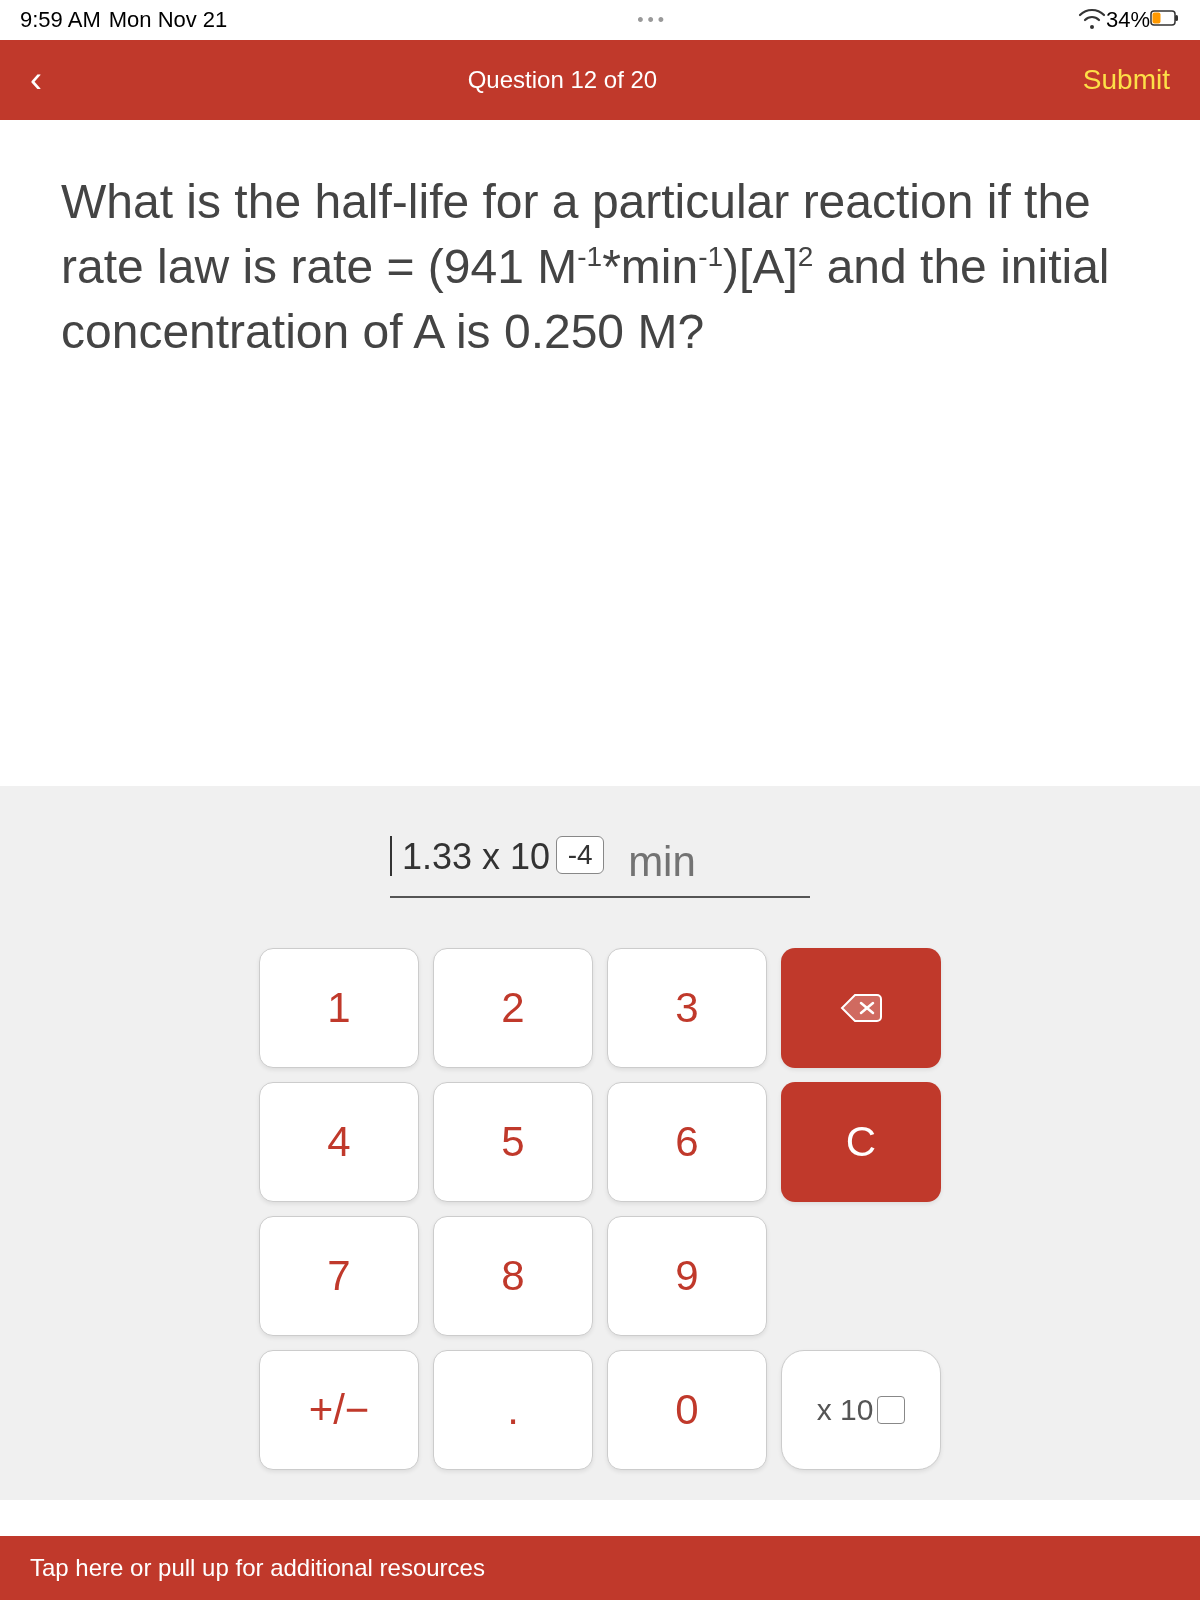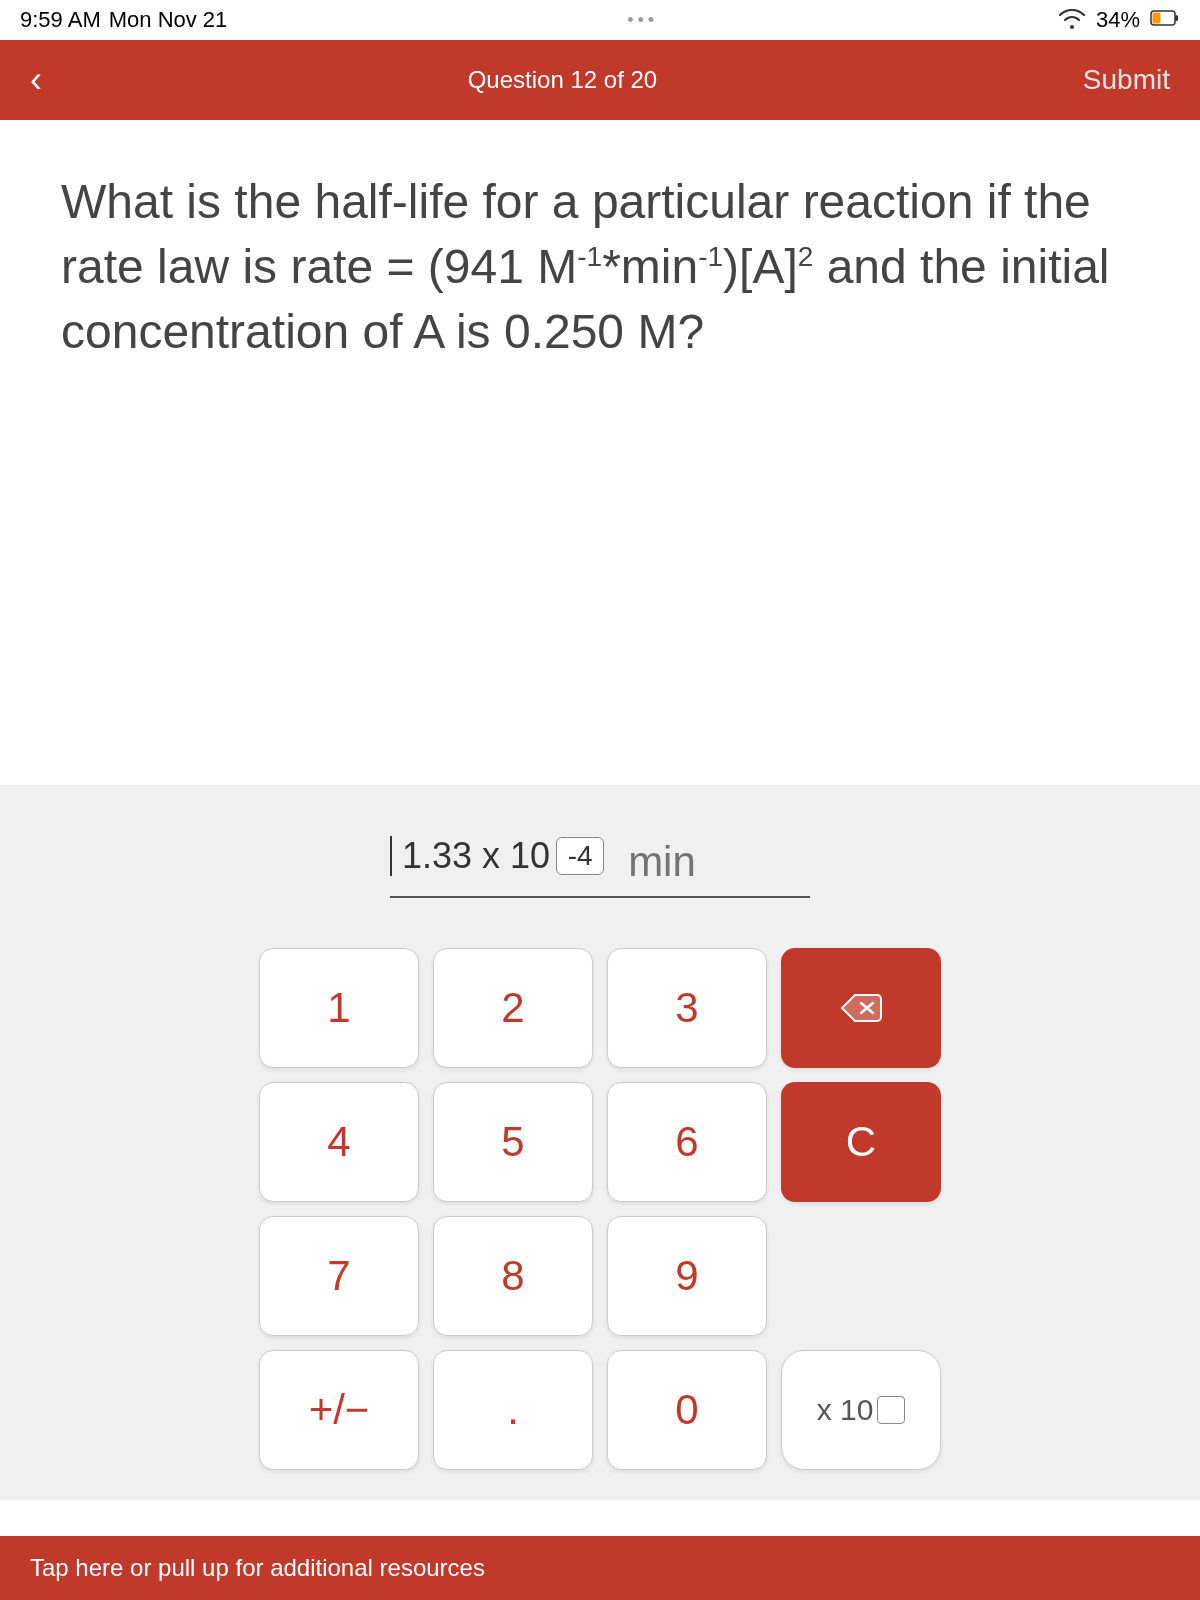--- a/index.html
+++ b/index.html
@@ -33,7 +33,6 @@
     .status-bar-right {
       display: flex;
       align-items: center;
-      gap: 10px;
     }
     .wifi-icon, .battery-icon {
       font-size: 20px;

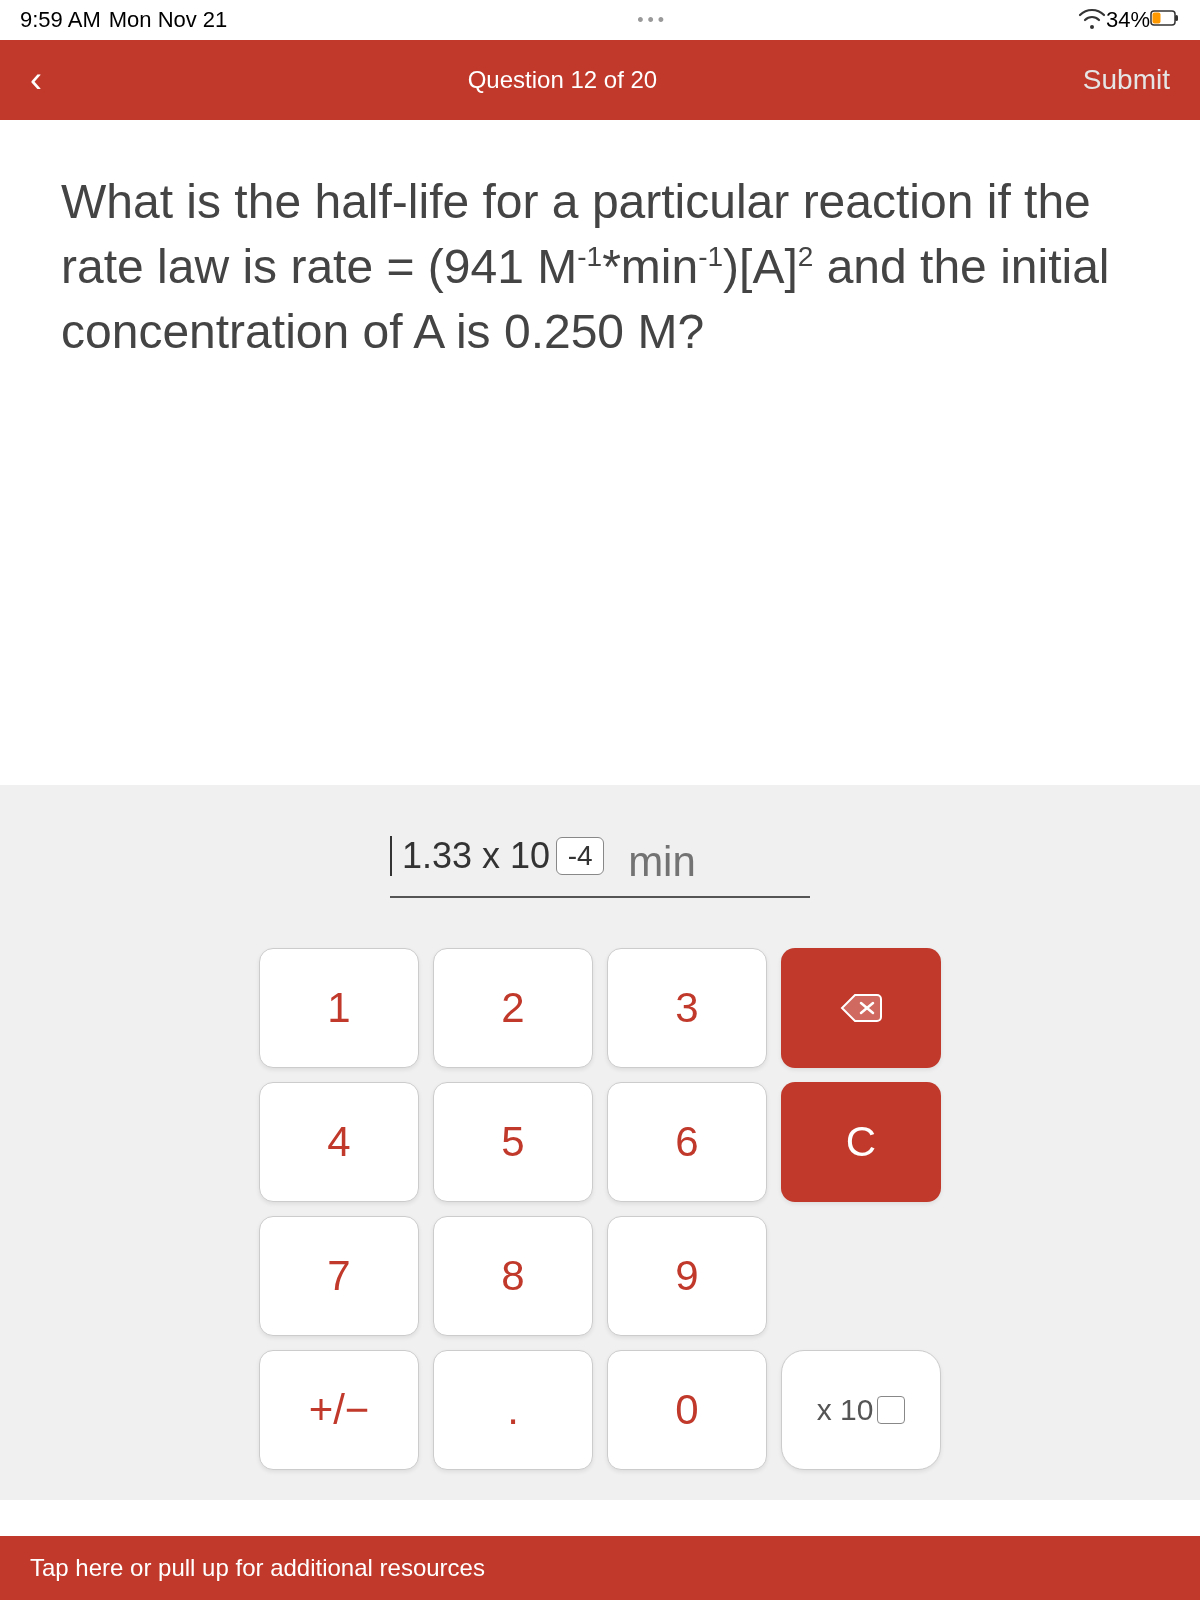--- a/index.html
+++ b/index.html
@@ -61,7 +61,7 @@
       flex: 1;
     }
     .nav-submit {
-      color: #e5e5e5;
+      color: #fde047;
       font-size: 28px;
       font-weight: 400;
       cursor: pointer;

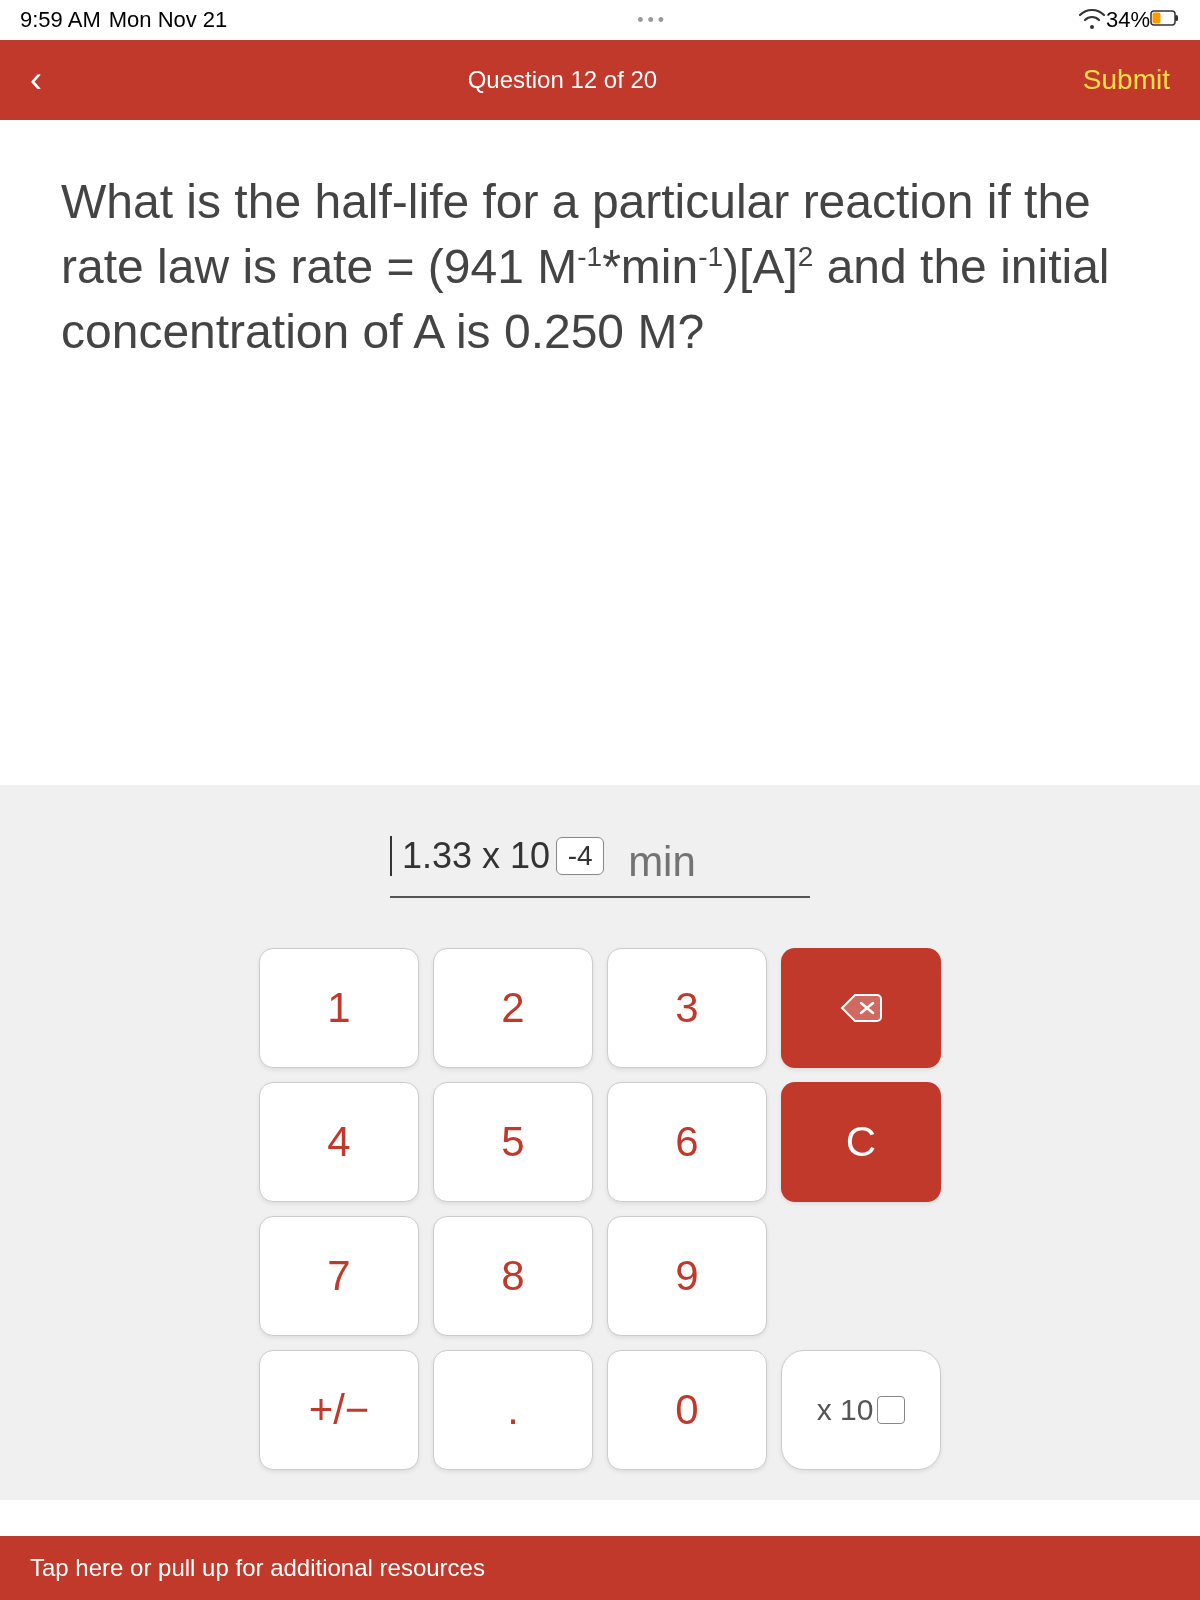--- a/index.html
+++ b/index.html
@@ -105,7 +105,7 @@
       font-size: 36px;
       color: #333;
       display: flex;
-      align-items: center;
+      align-items: flex-start;
       gap: 6px;
     }
     .cursor-bar {

